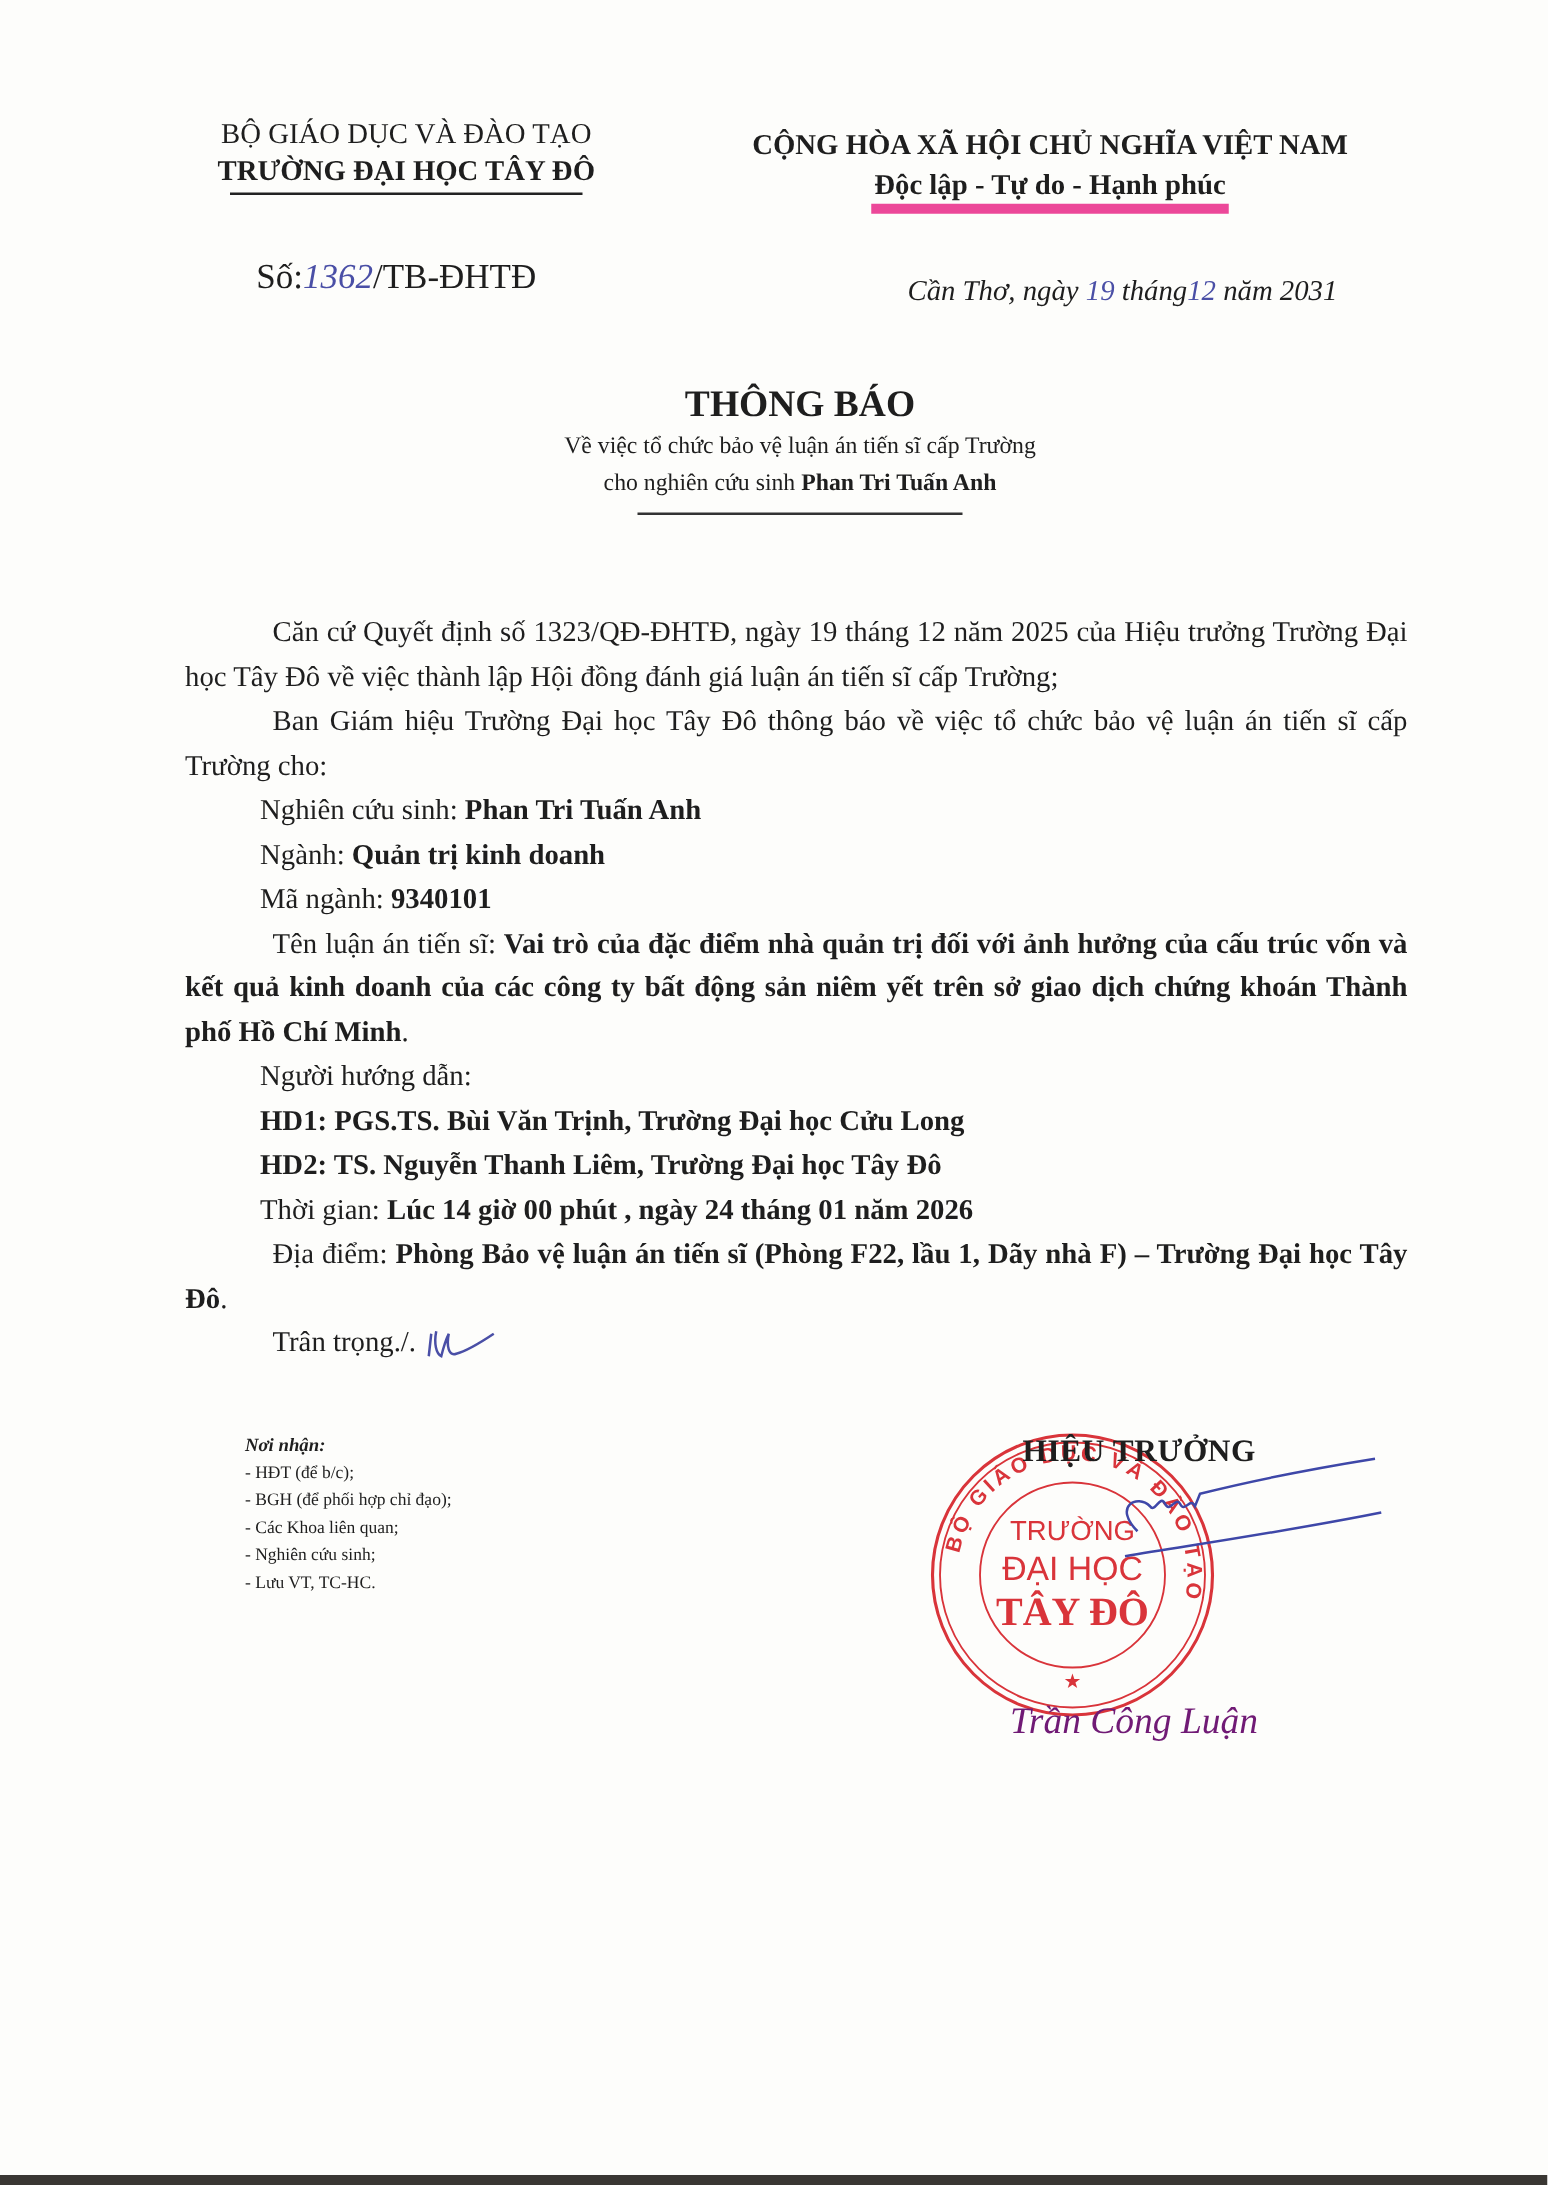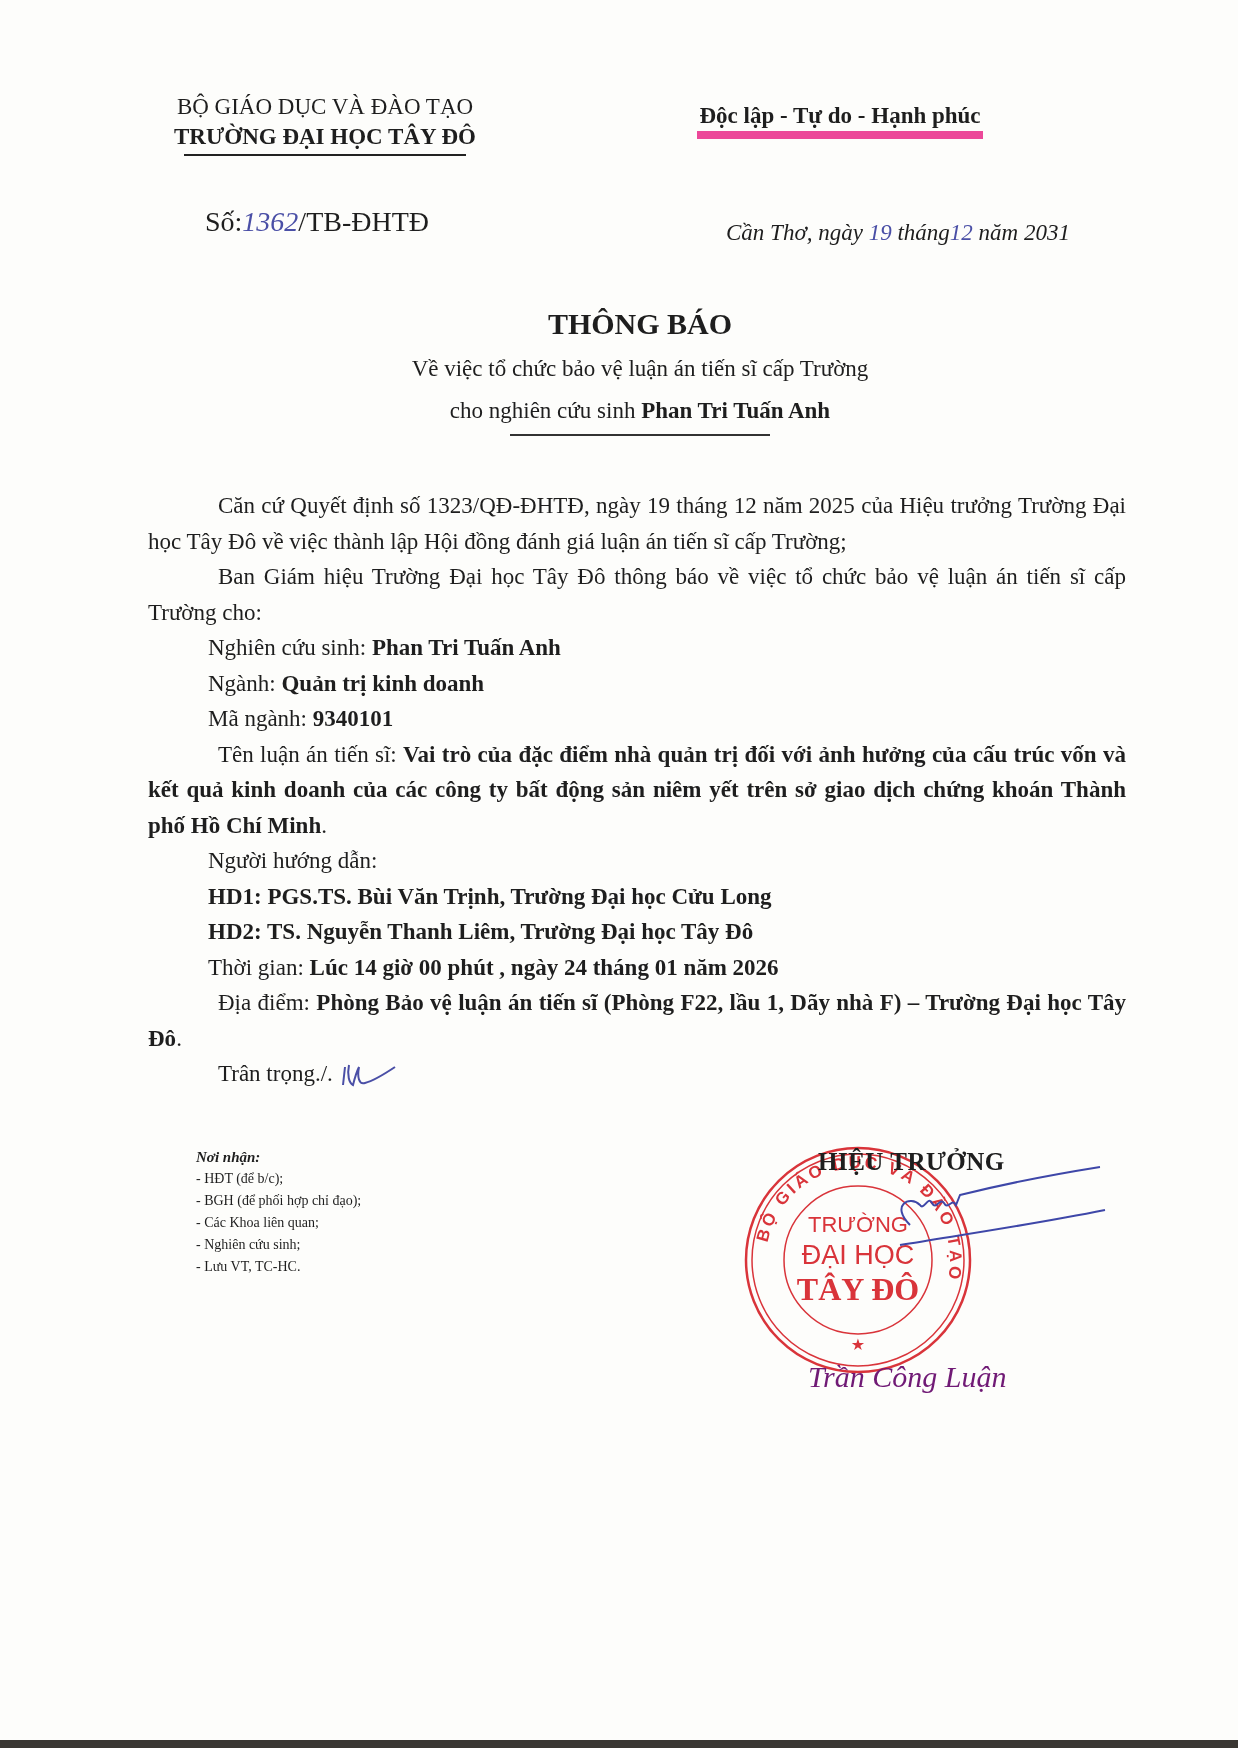--- a/index.html
+++ b/index.html
@@ -43,6 +43,7 @@
 </div>
 
 <div class="abs hdr-right">
+  <div>CỘNG HÒA XÃ HỘI CHỦ NGHĨA VIỆT NAM</div>
   <span class="l2">Độc lập - Tự do - Hạnh phúc</span>
 </div>
 

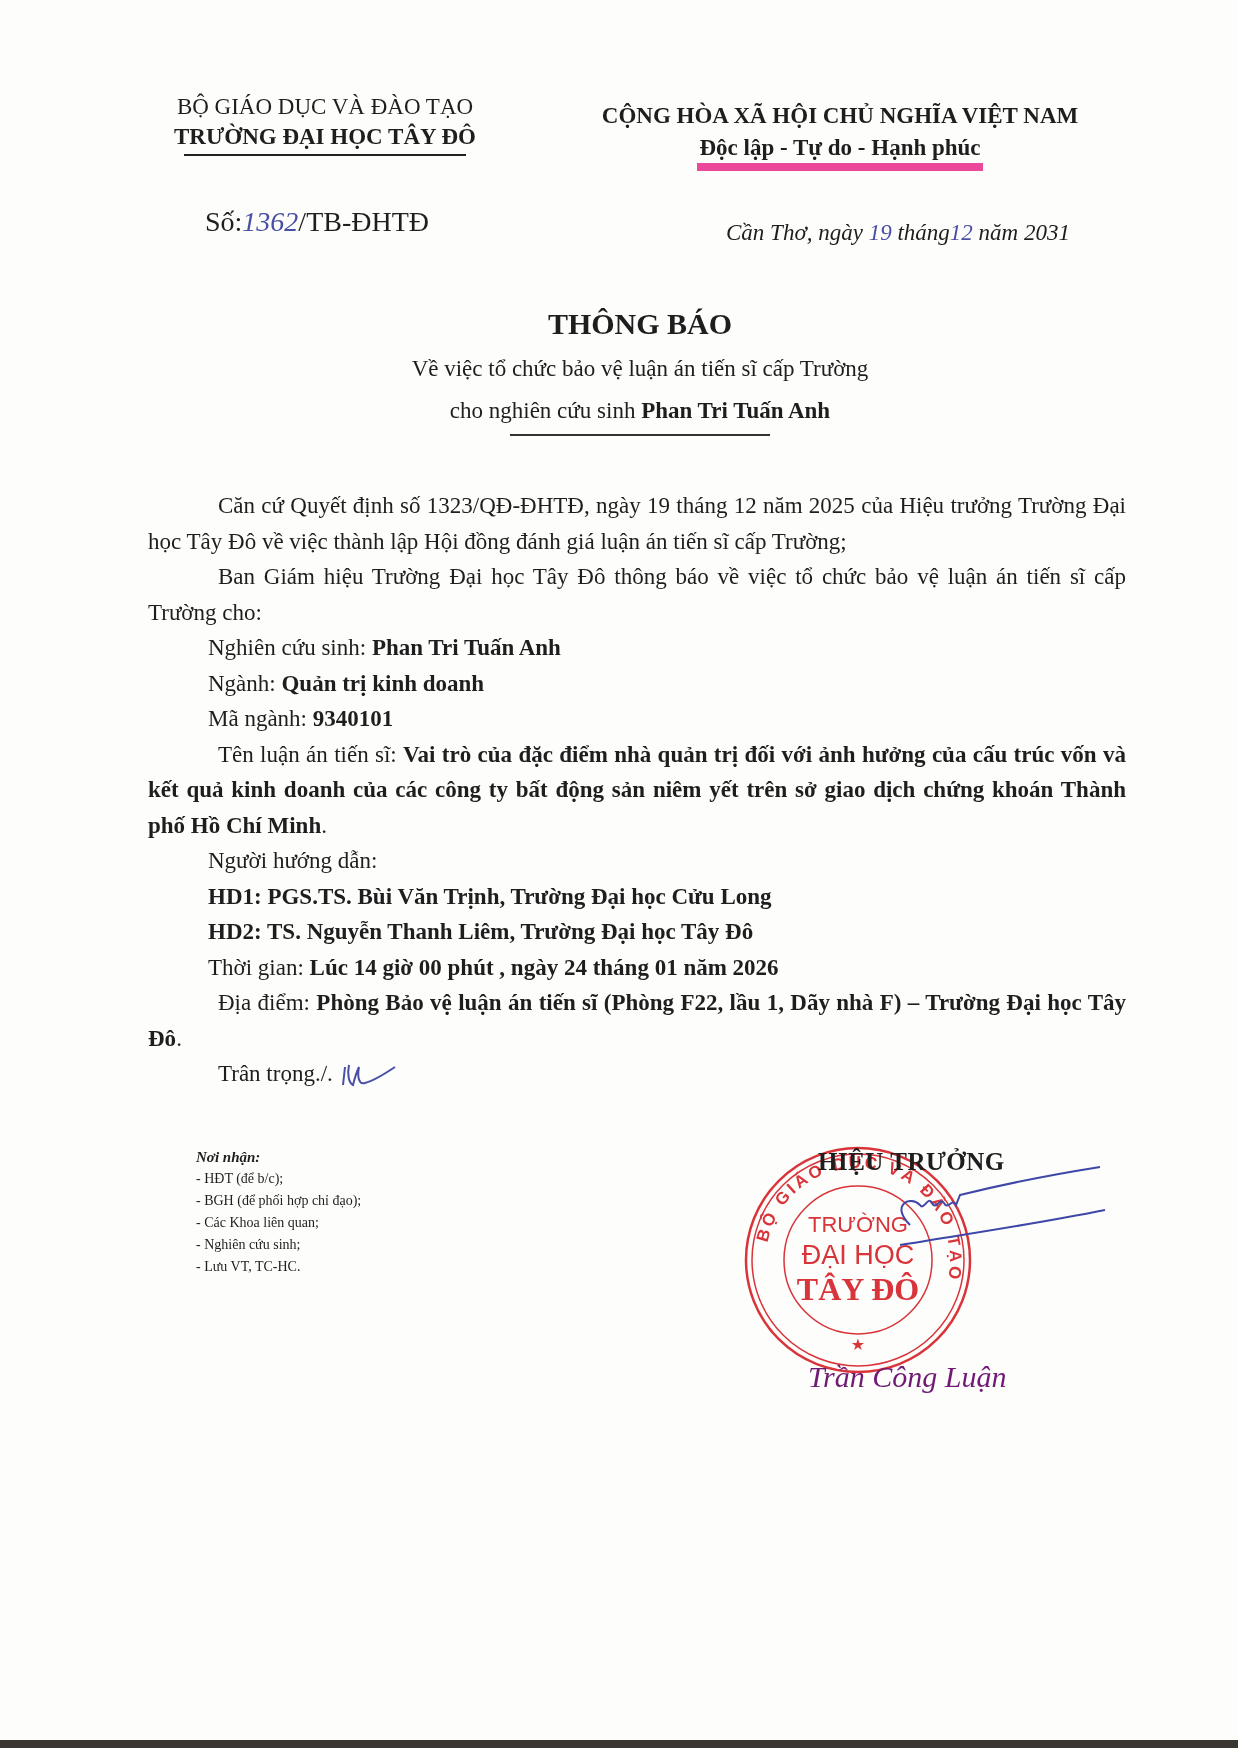--- a/index.html
+++ b/index.html
@@ -20,7 +20,7 @@
   .date { left:726px; top:220px; font-size:23px; font-style:italic; }
   .title-block { left:330px; top:306px; width:620px; text-align:center; }
   .title-block .t1 { font-size:30px; font-weight:bold; line-height:36px; }
-  .title-block .t2 { font-size:23px; line-height:30px;margin-top:12px; }
+  .title-block .t2 { font-size:19px; line-height:30px; }
   .title-block .rule { width:260px; height:2px; background:#333; margin:8px auto 0; }
   .body { left:148px; top:488px; width:978px; font-size:23px; line-height:35.5px; }
   .body p { margin:0; text-align:justify; }

